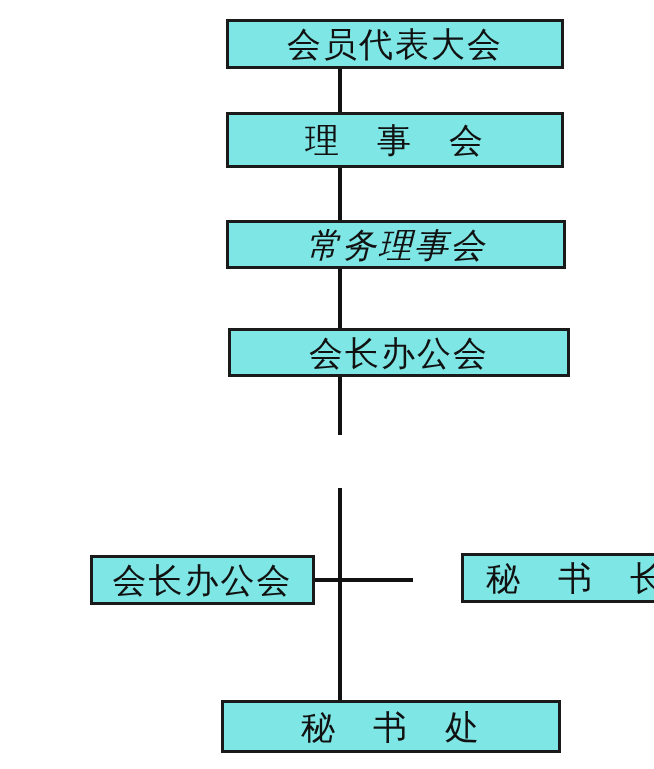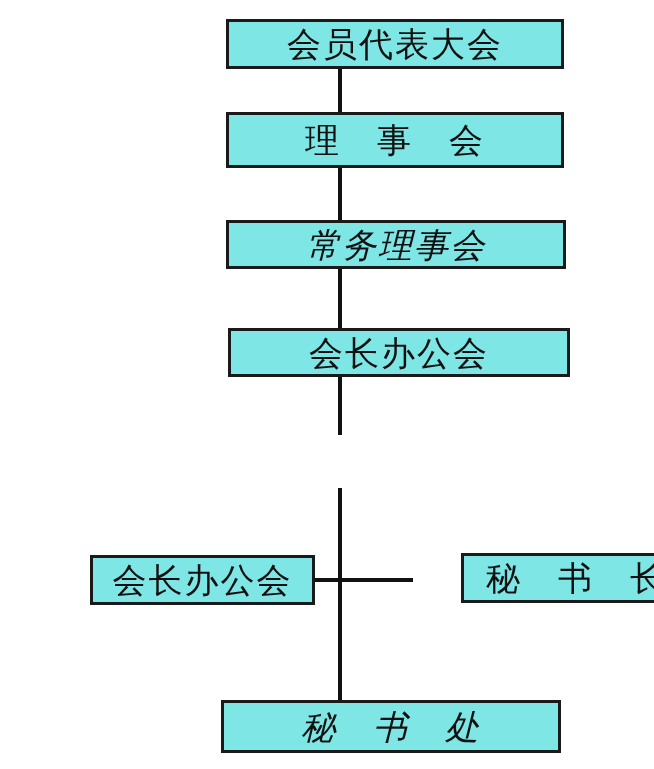--- a/index.html
+++ b/index.html
@@ -45,7 +45,7 @@
   #n-president  { left: 178px; top: 435px; width: 340px; height: 53px; }
   #n-exec       { left: 42px;  top: 555px; width: 225px; height: 50px; }
   #n-secgen     { left: 413px; top: 553px; width: 230px; height: 50px; }
-  #n-secretariat{ left: 173px; top: 700px; width: 340px; height: 53px; font-style: italic; }
+  #n-secretariat{ left: 173px; top: 700px; width: 340px; height: 53px; }
 
   
   #c-v1 { left: 338px; top: 69px;  height: 43px; }

